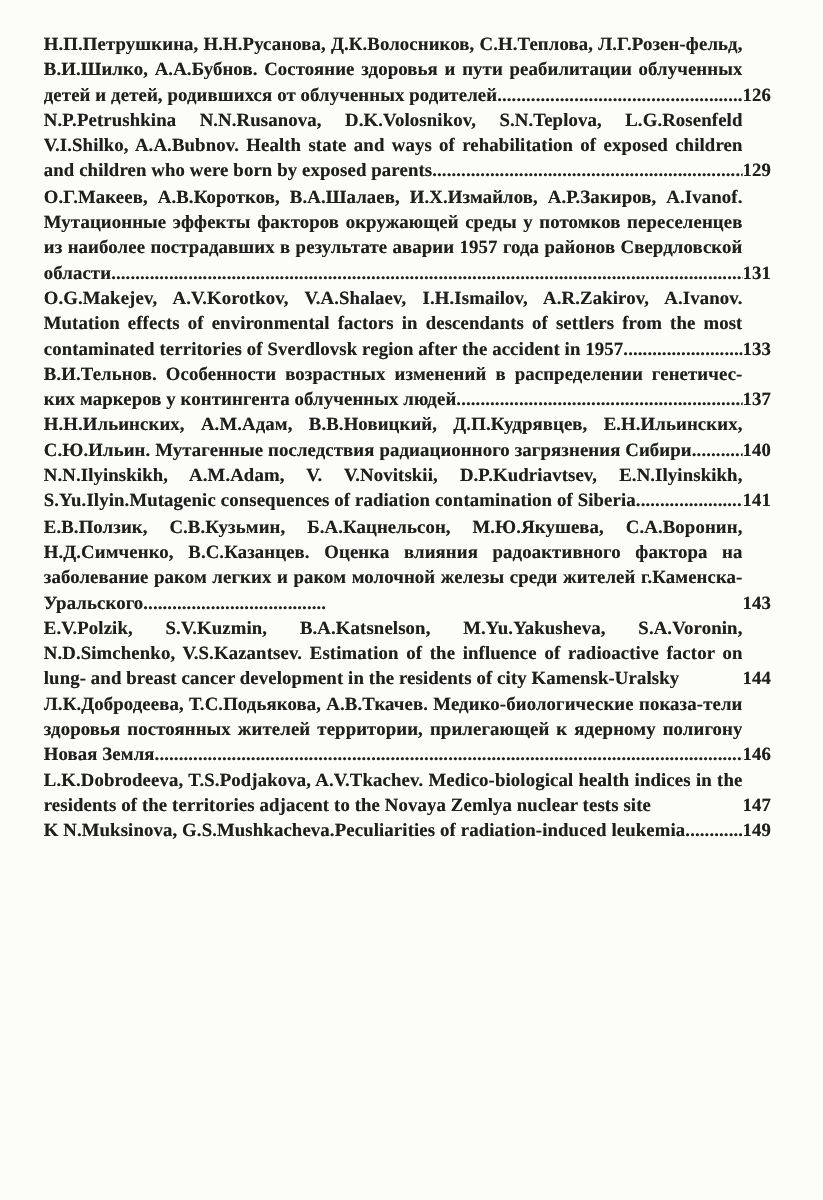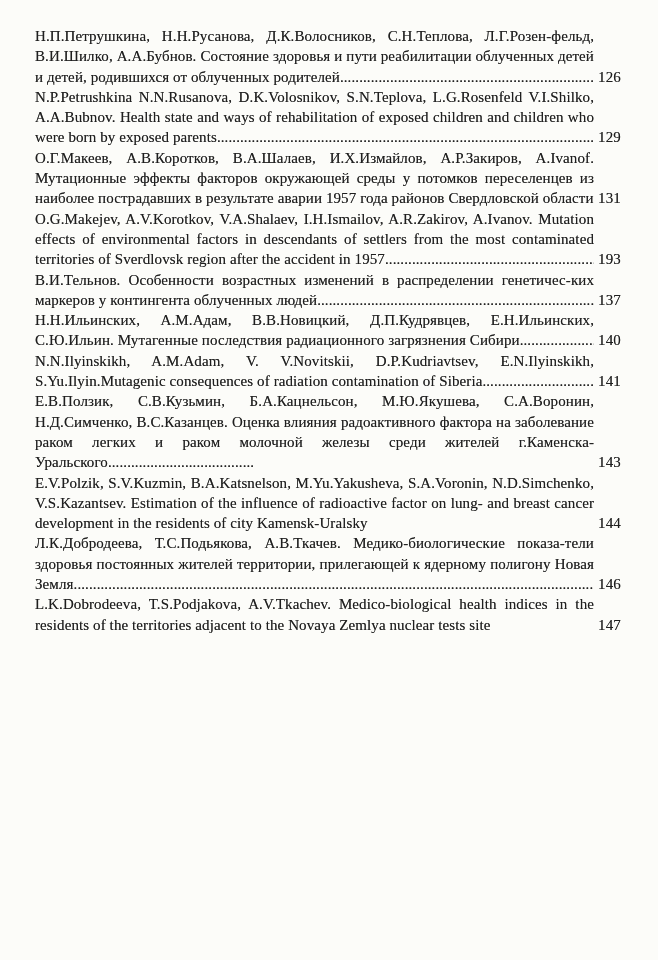--- a/index.html
+++ b/index.html
@@ -26,6 +26,7 @@
     position: relative;
     letter-spacing: 0.1px;
     text-shadow: 0 0 0.5px rgba(10,10,10,0.55);
+    font-weight: bold;
   }
   .entry .body {
     display: block;

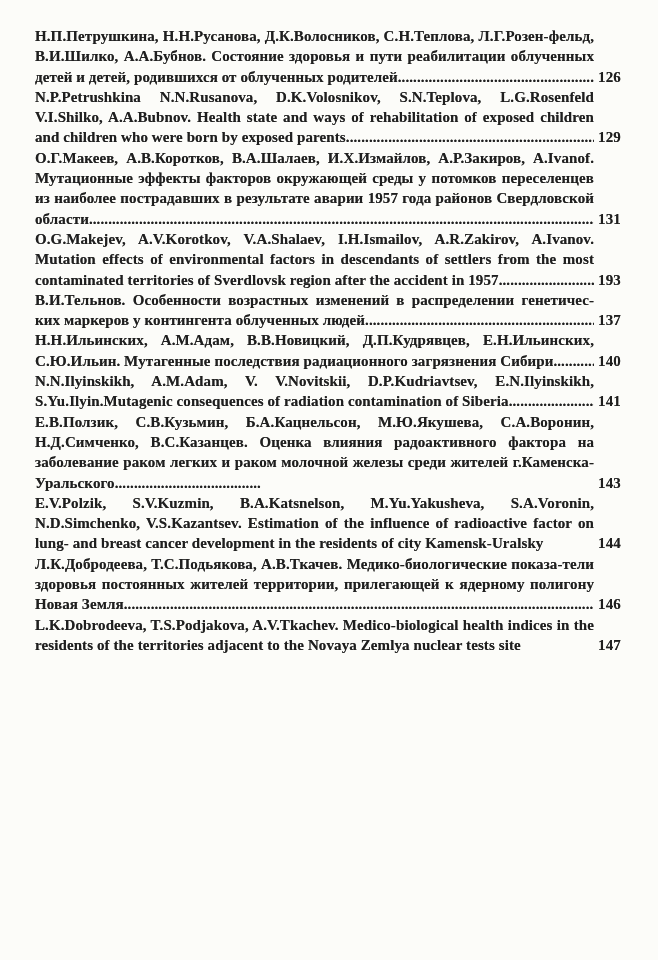--- a/index.html
+++ b/index.html
@@ -48,7 +48,7 @@
     right: 0;
     bottom: 0;
     width: 31px;
-    text-align: center;
+    text-align: left;
     line-height: 20.3px;
     white-space: nowrap;
   }

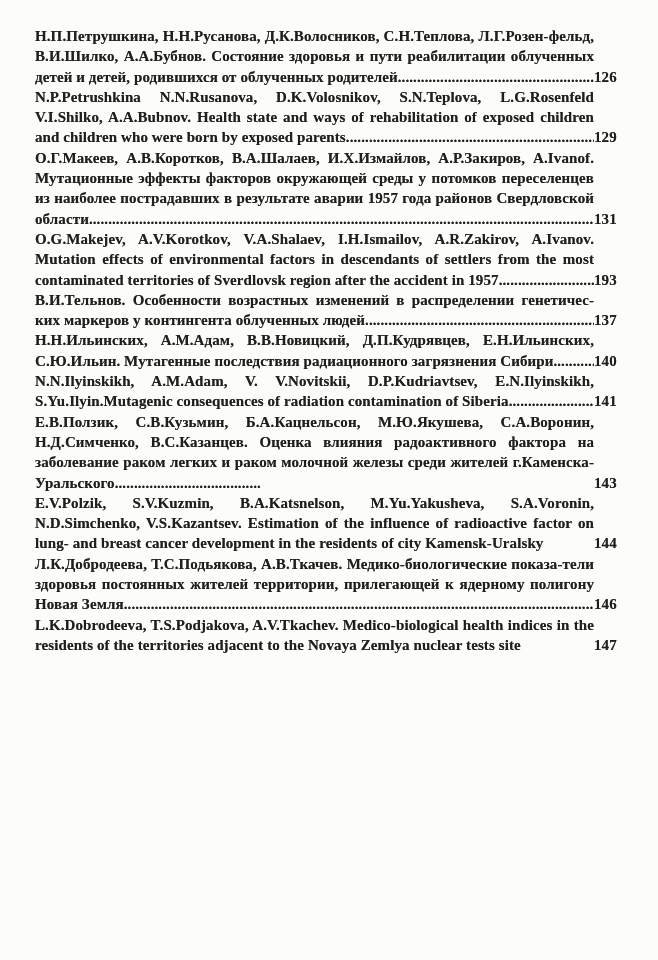--- a/index.html
+++ b/index.html
@@ -75,7 +75,7 @@
 
   <p class="entry">
         <span class="body"><span class="entry-text">O.G.Makejev, A.V.Korotkov, V.A.Shalaev, I.H.Ismailov, A.R.Zakirov, A.Ivanov. Mutation effects of environmental factors in descendants of settlers from the most contaminated territories of Sverdlovsk region after the accident in 1957</span><span class="leader"></span></span>
-        <span class="pagenum">193</span>
+        <span class="pagenum">133</span>
       </p>
 
 

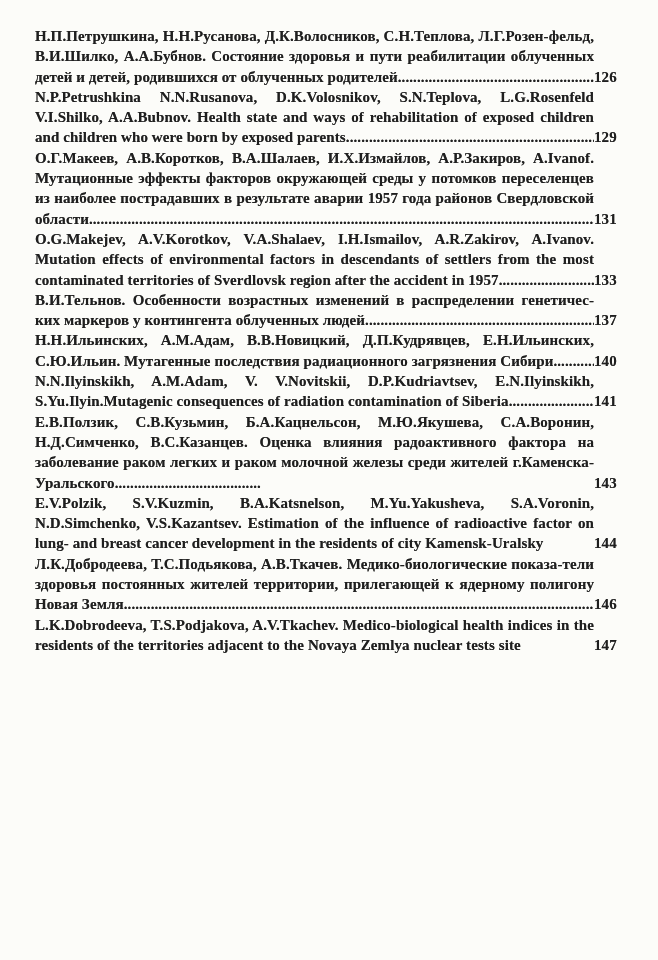--- a/index.html
+++ b/index.html
@@ -117,6 +117,10 @@
       </p>
 
 
+  <p class="entry">
+        <span class="body"><span class="entry-text">K N.Muksinova, G.S.Mushkacheva.Peculiarities of radiation-induced leukemia</span><span class="leader"></span></span>
+        <span class="pagenum">149</span>
+      </p>
 </main>
 </div>
 

